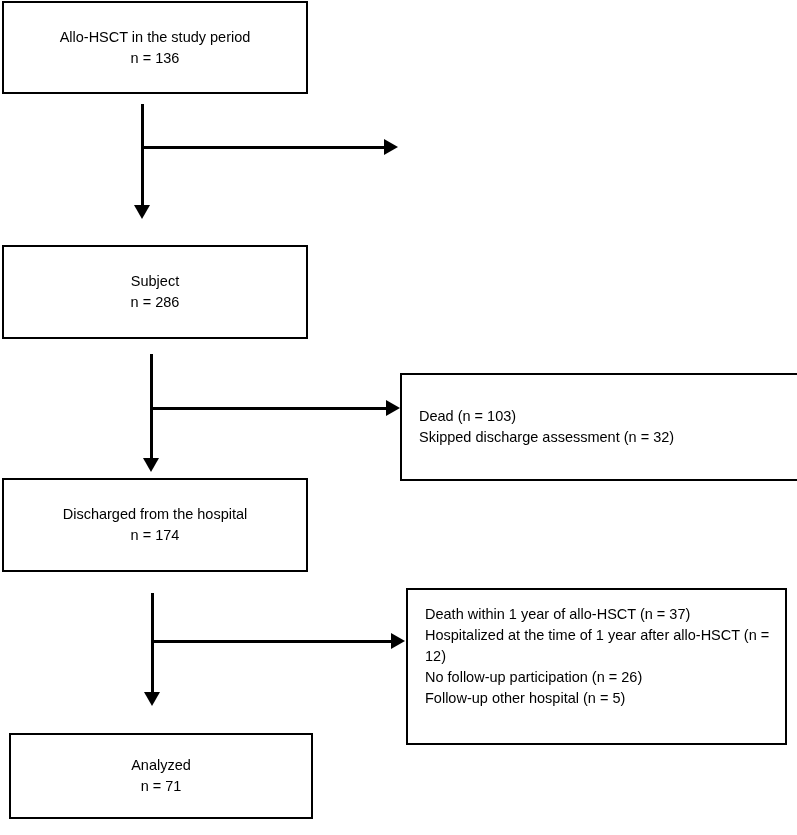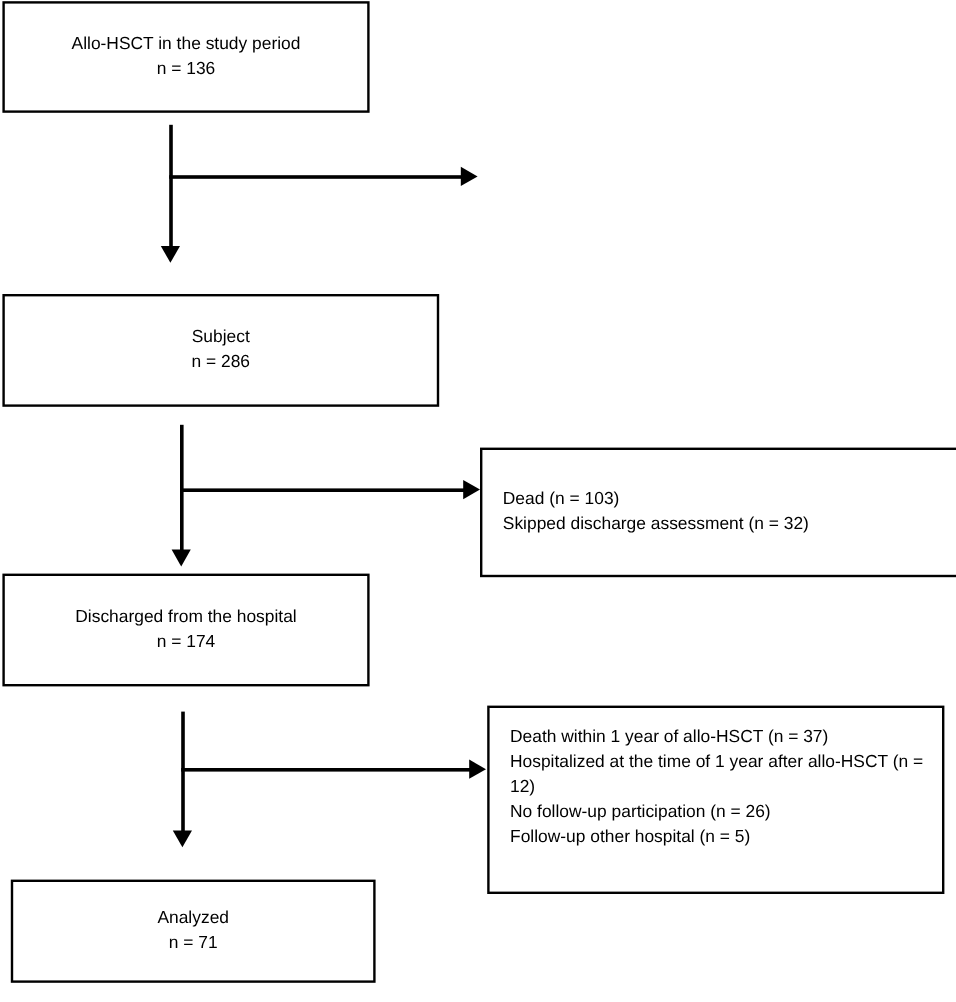--- a/index.html
+++ b/index.html
@@ -93,7 +93,7 @@
   <div class="arrow-right" style="left:384px; top:139px;"></div>
 
 
-  <div class="node" style="left:2px; top:245px; width:364px; height:94px;">
+  <div class="node" style="left:2px; top:245px; width:306px; height:94px;">
     <span>Subject
 n = 286</span>
   </div>

